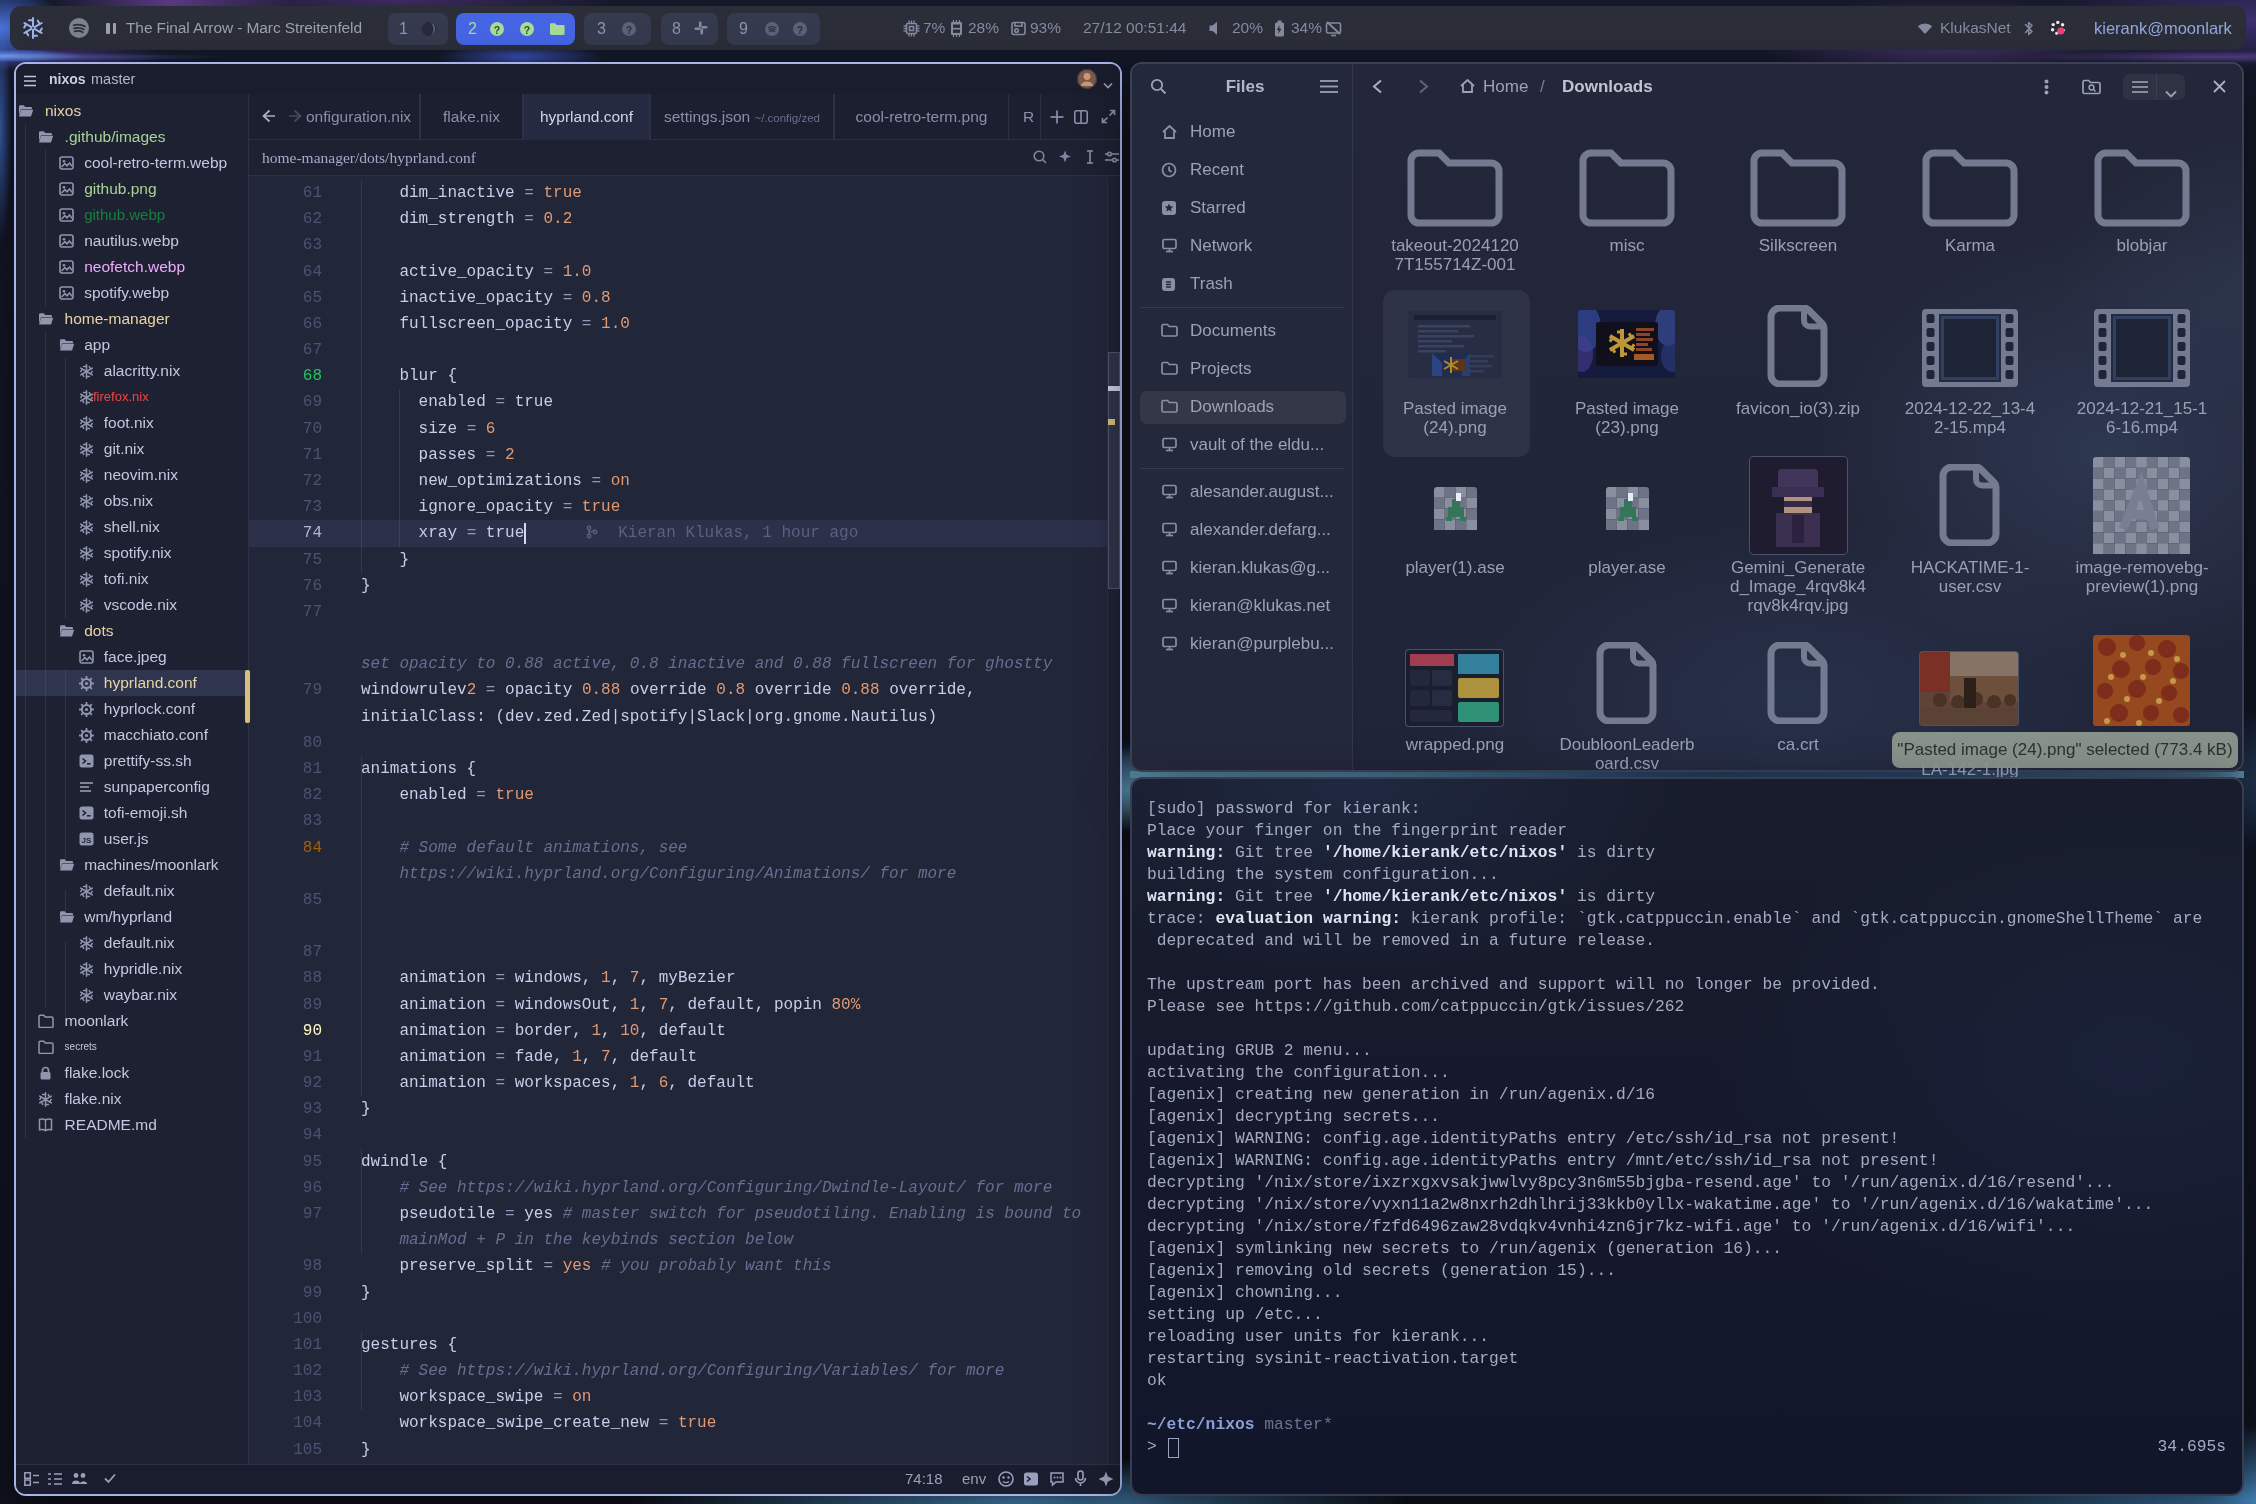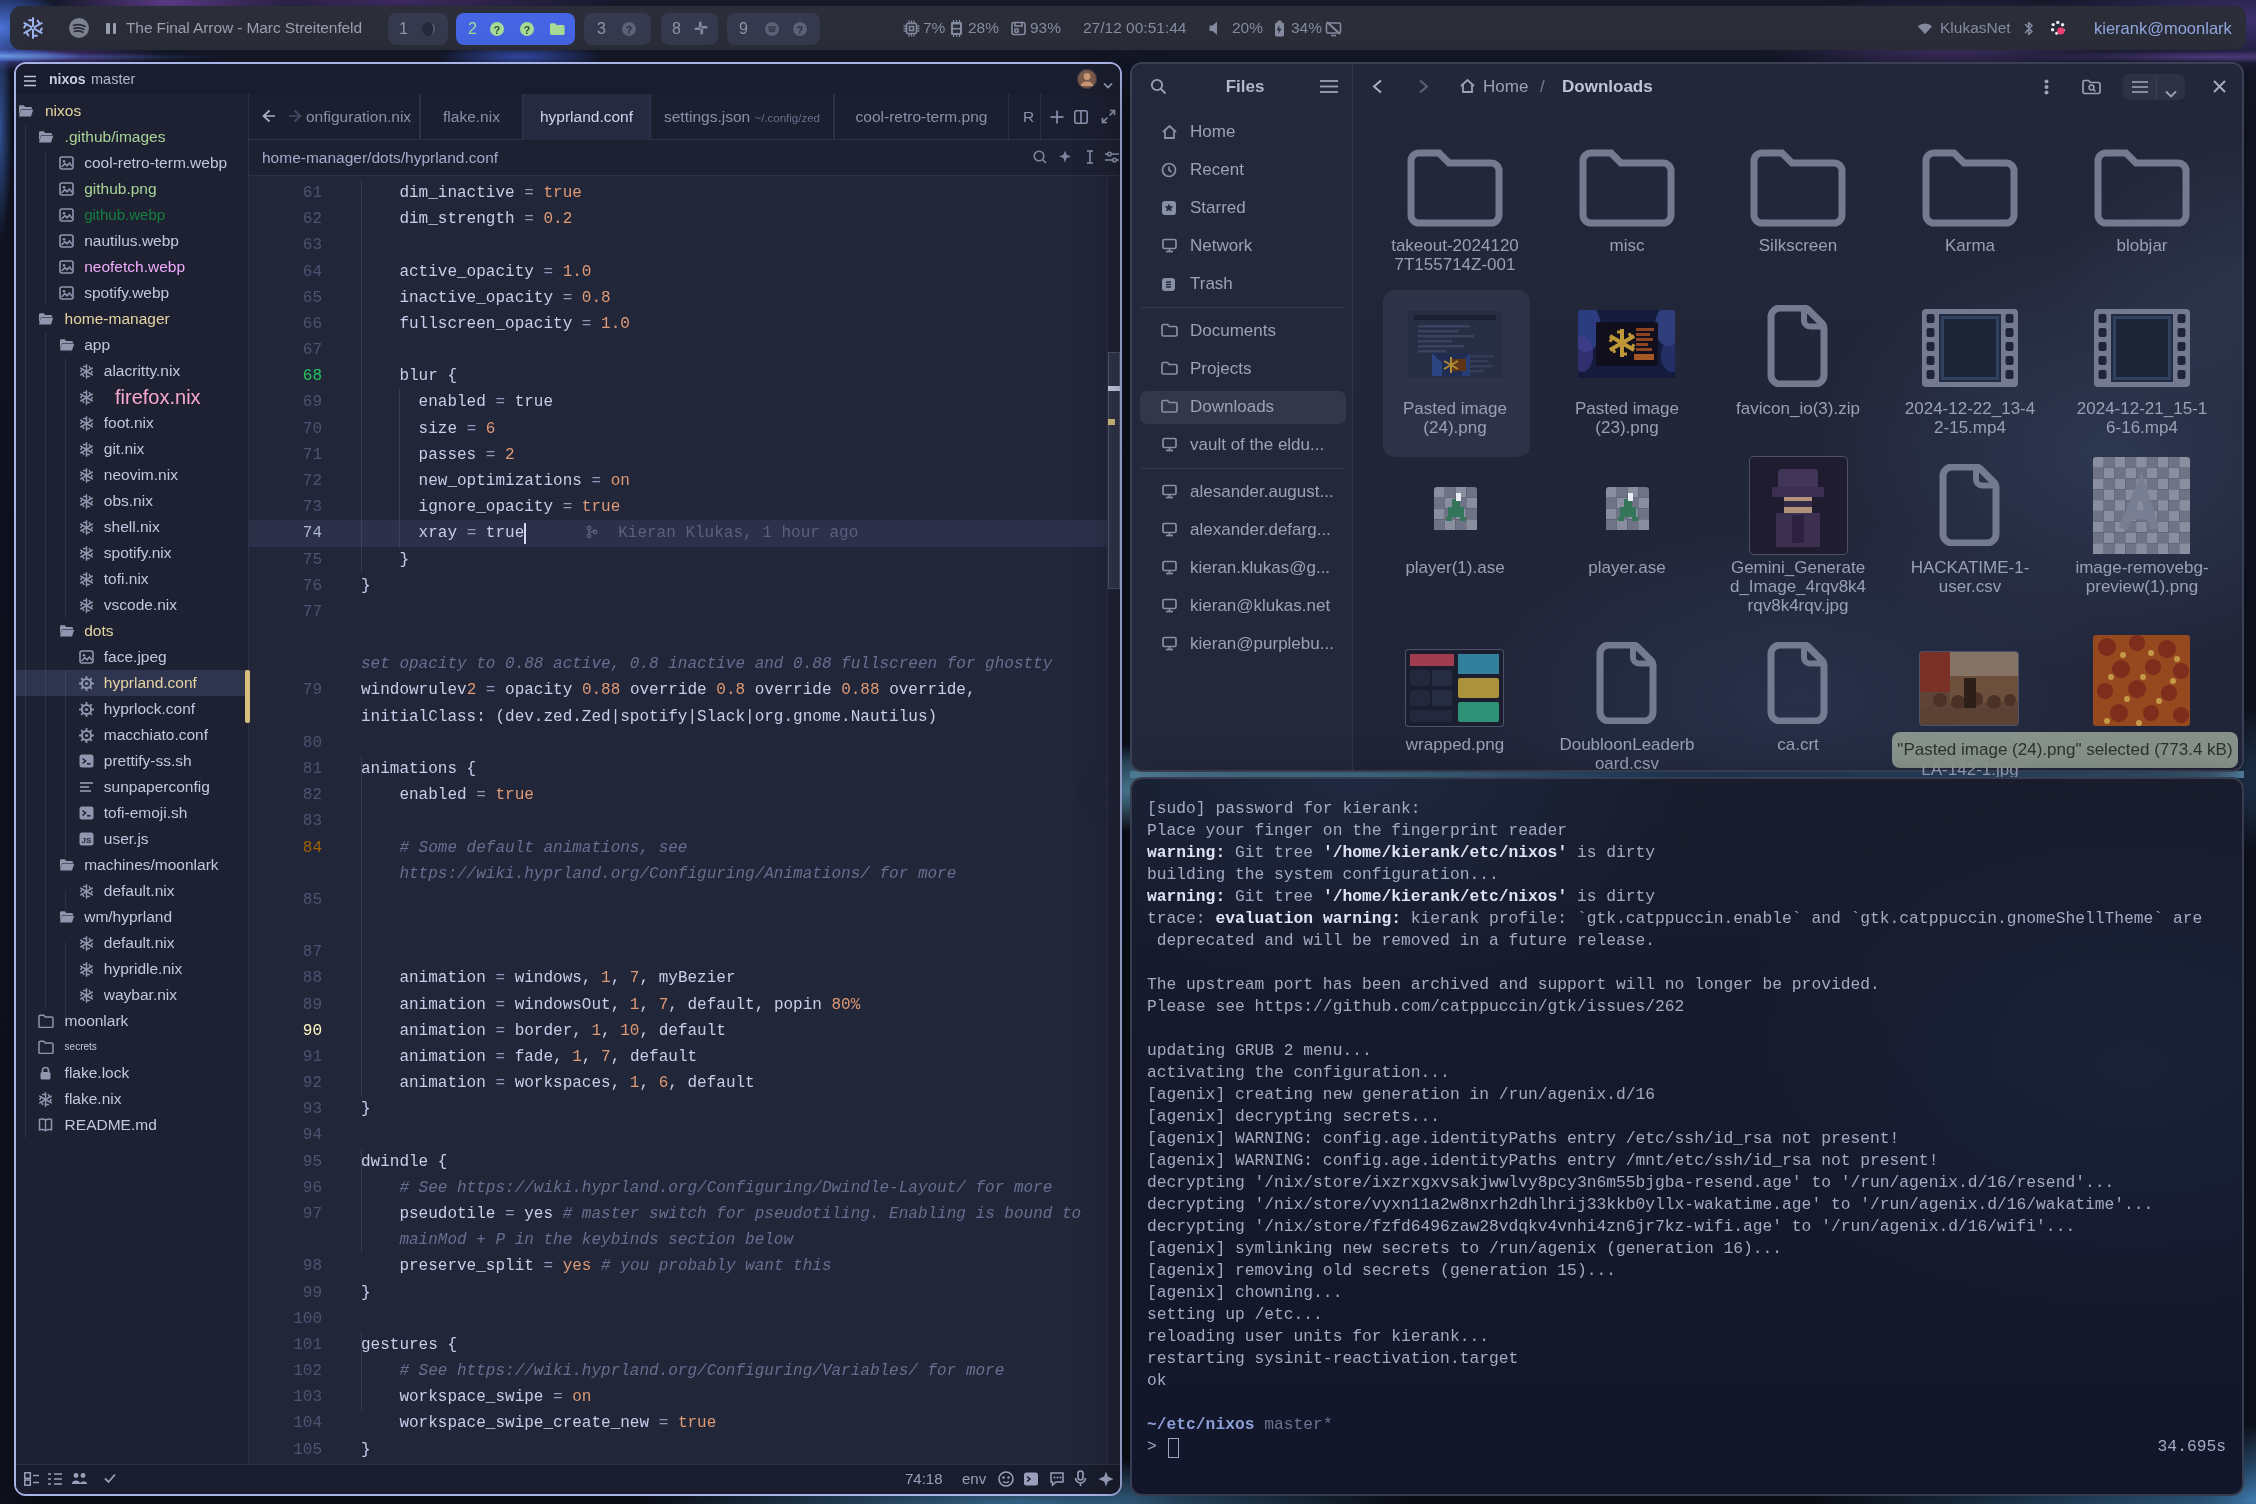--- a/index.html
+++ b/index.html
@@ -841,7 +841,7 @@
       </g>
     </svg></div>
 <div style="position:absolute;left:249px;top:140px;width:871px;height:36px;background:#1e2132;border-bottom:1px solid #2d3147"></div>
-<div style="position:absolute;left:262px;top:140px;height:36px;line-height:36px;font-size:15.5px;color:#a3abca;font-family:Liberation Sans, sans-serif">home-manager/dots/hyprland.conf</div>
+<div style="position:absolute;left:262px;top:140px;height:36px;line-height:36px;font-size:15.5px;color:#a3abca;font-family:Liberation Serif, serif">home-manager/dots/hyprland.conf</div>
 <div style="position:absolute;left:1032px;top:149px;width:16px;height:16px"><svg width="16" height="16" viewBox="0 0 16 16" style="">
       <circle cx="7" cy="7" r="4.8" fill="none" stroke="#7e85a0" stroke-width="1.6"></circle>
       <line x1="10.5" y1="10.5" x2="14" y2="14" stroke="#7e85a0" stroke-width="1.6"></line>

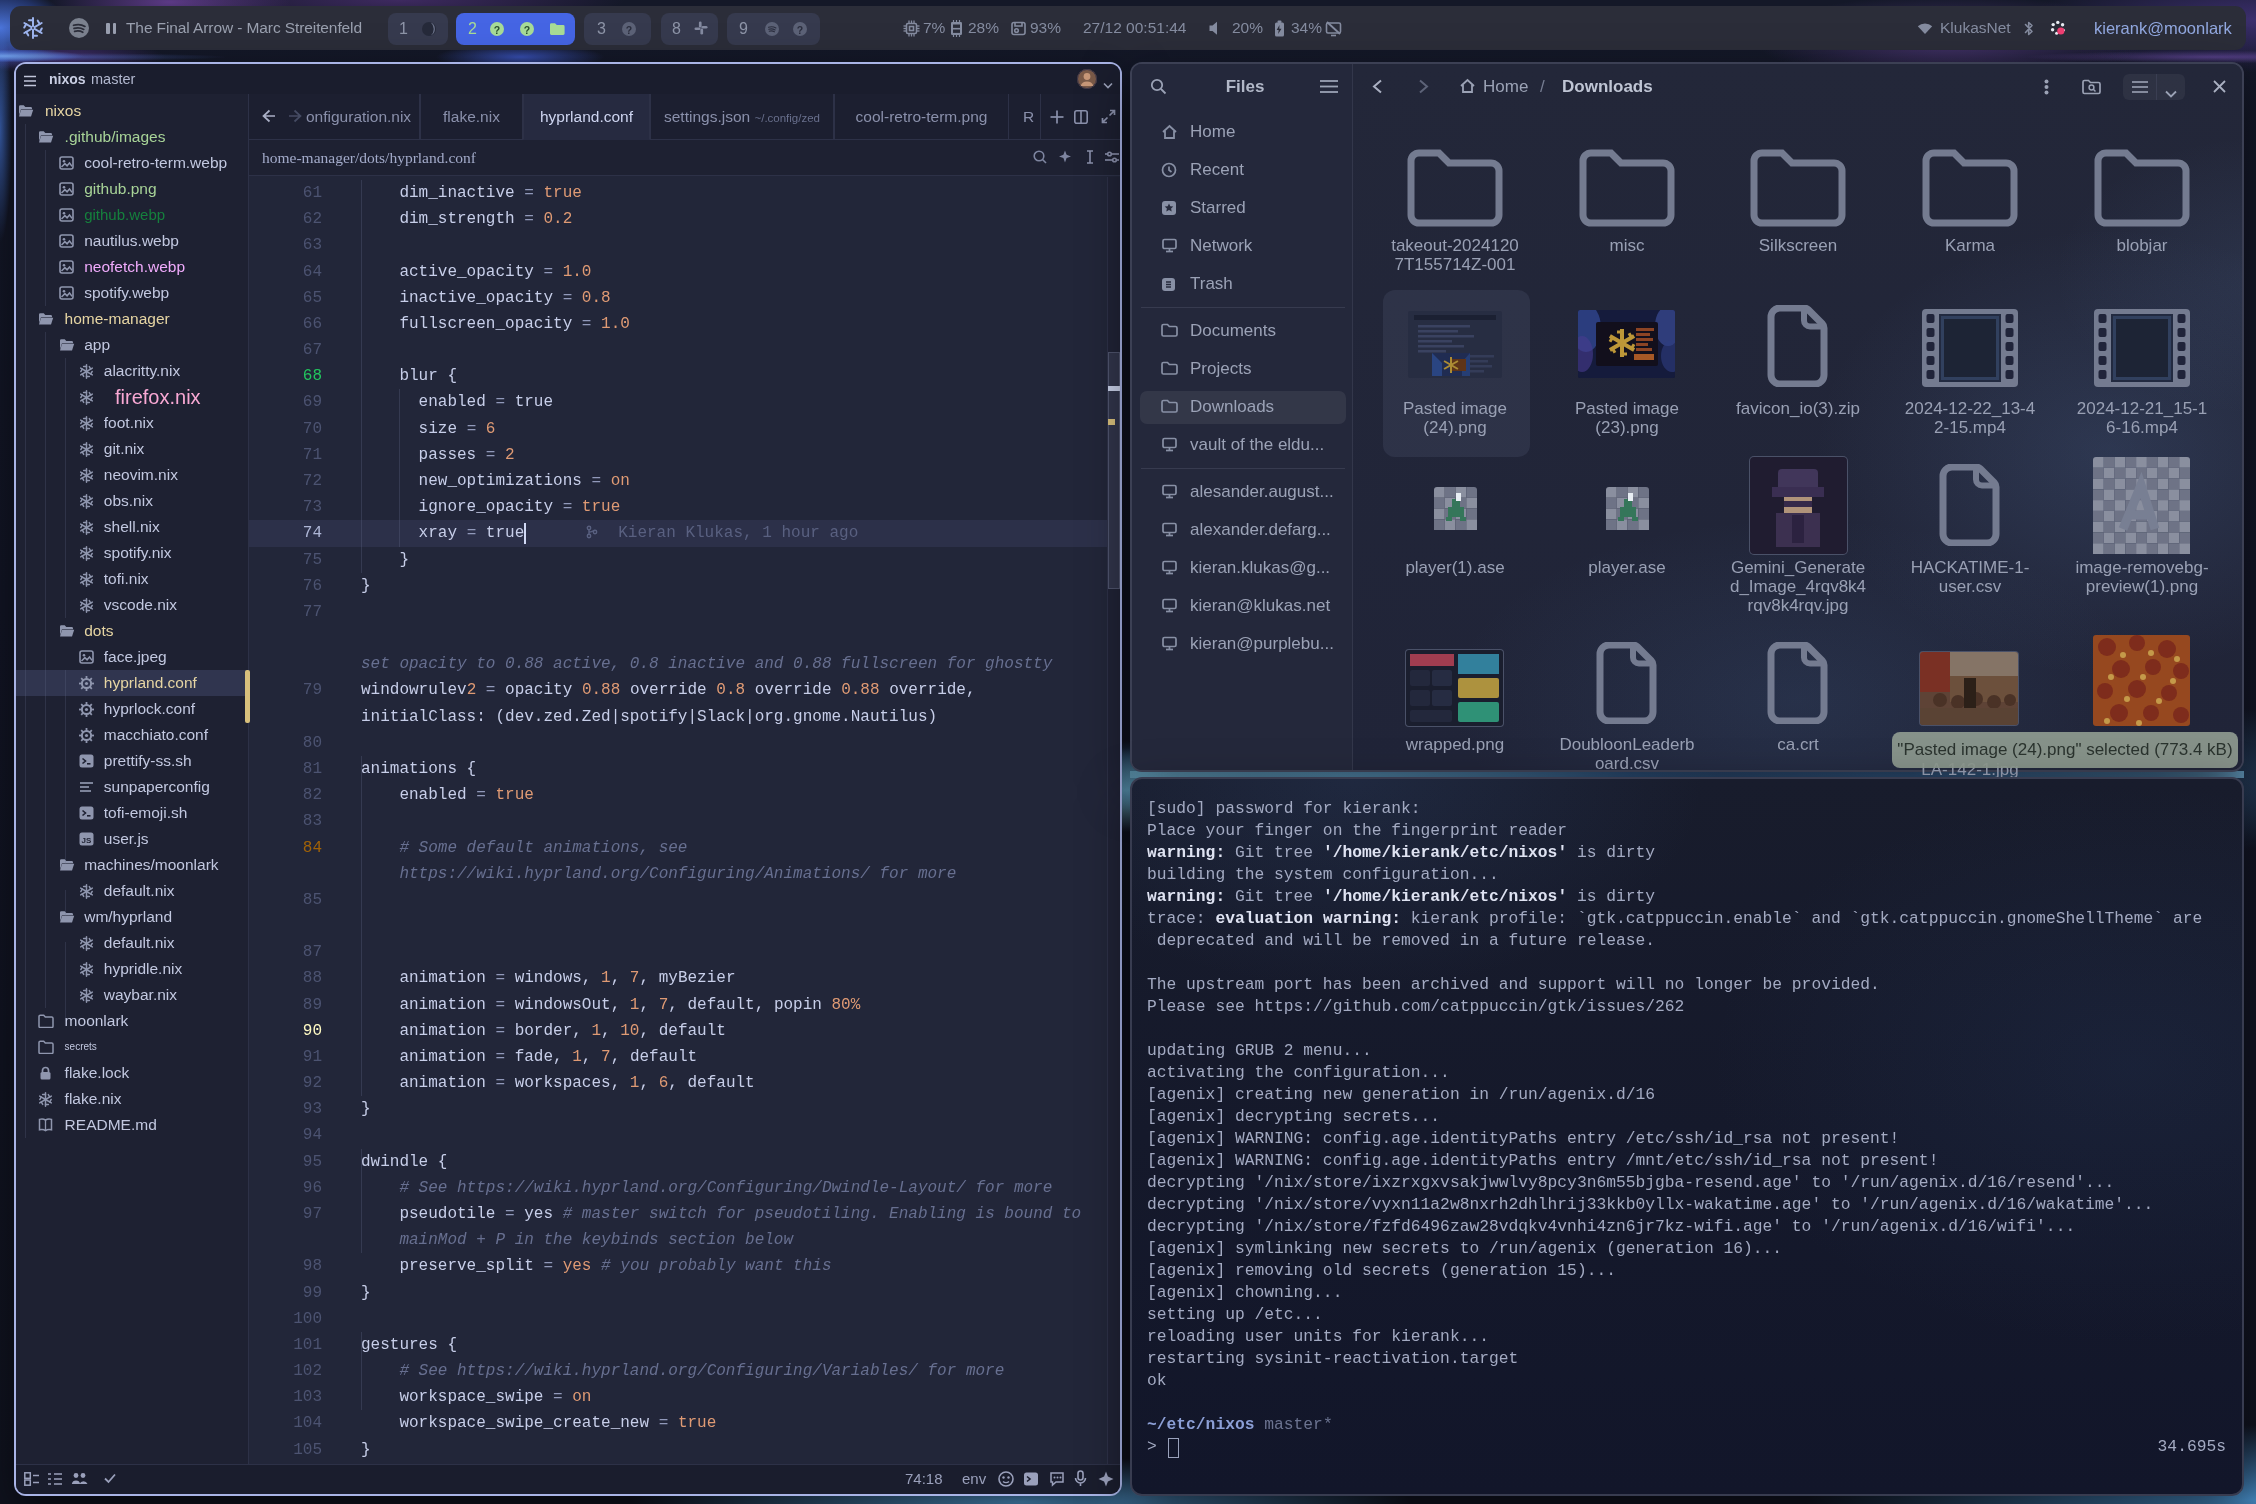--- a/index.html
+++ b/index.html
@@ -316,7 +316,7 @@
         </g>
       </g>
     </svg></div>
-<div style="position:absolute;left:115px;top:384px;height:26px;line-height:26px;font-size:20px;color:#f9a8d4;white-space:nowrap">firefox.nix</div>
+<div style="position:absolute;left:93px;top:384px;height:26px;line-height:26px;font-size:13px;color:#ef4444;white-space:nowrap">firefox.nix</div>
 <div style="position:absolute;left:78.9px;top:416px"><svg width="15" height="15" viewBox="0 0 15 15" style="">
       <g stroke="#8f96ae" stroke-width="1.5" stroke-linecap="round">
         <g transform="rotate(0 7.5 7.5)">

